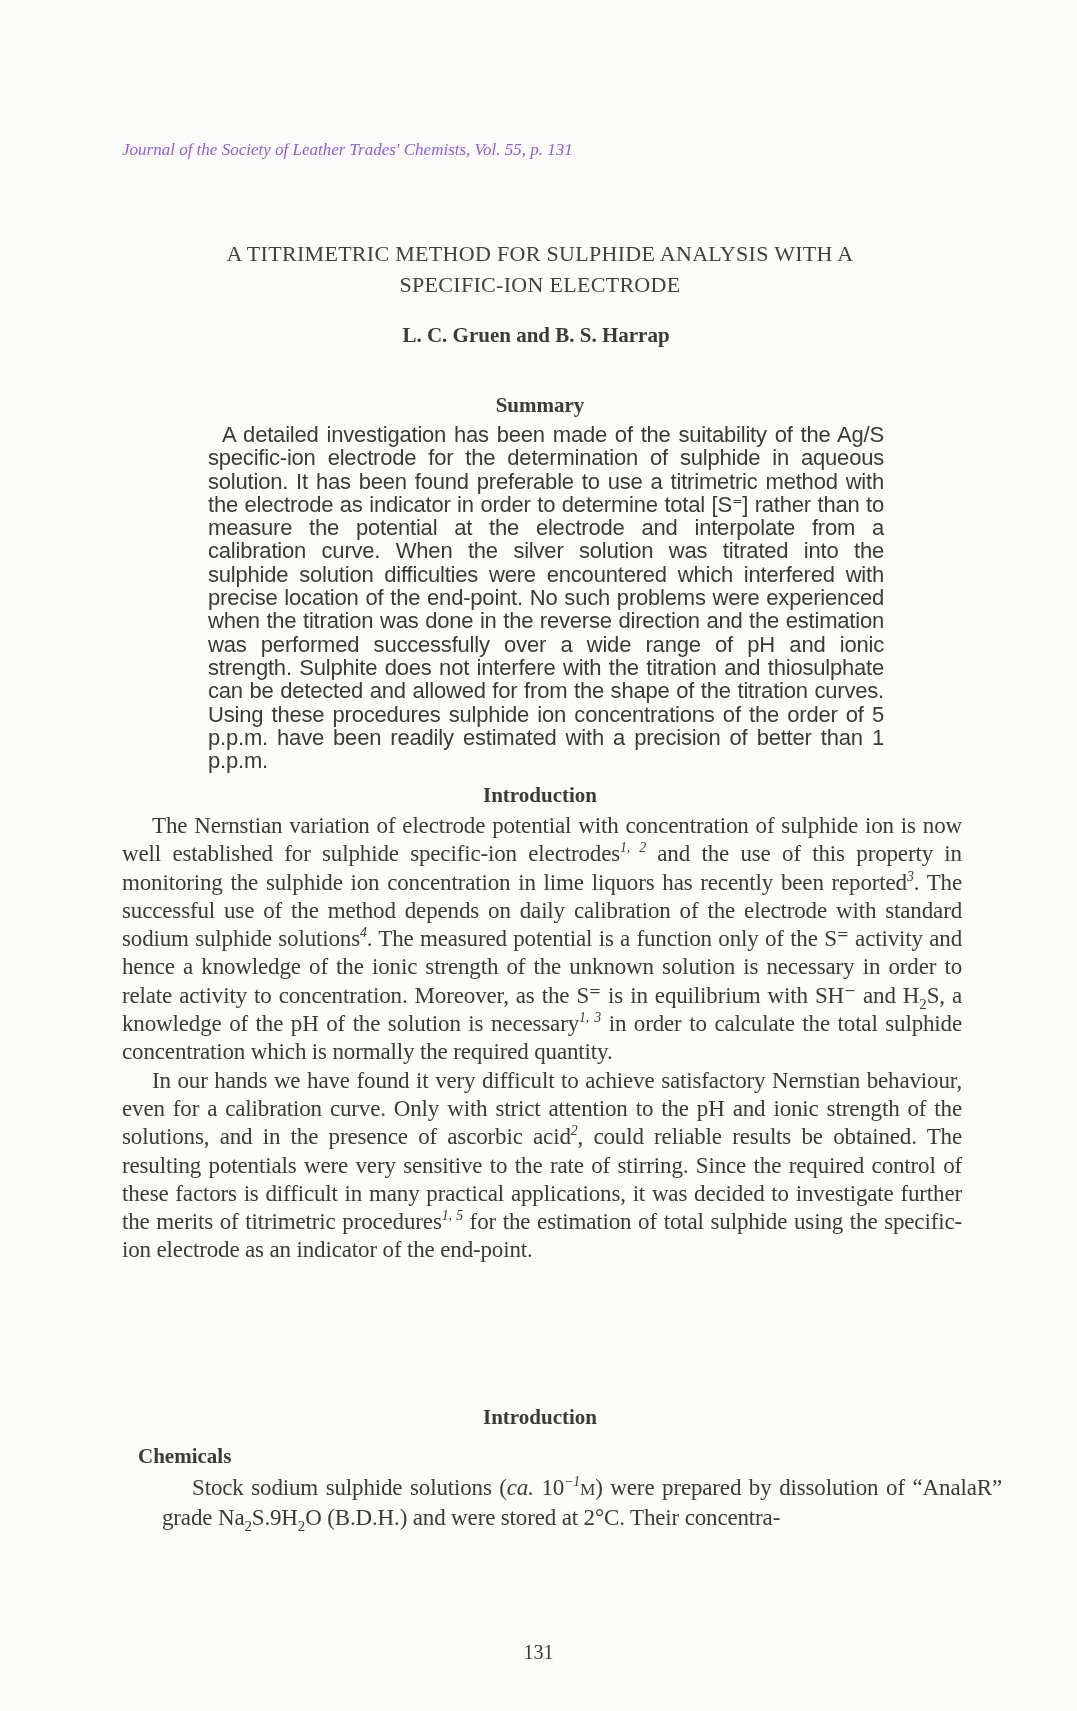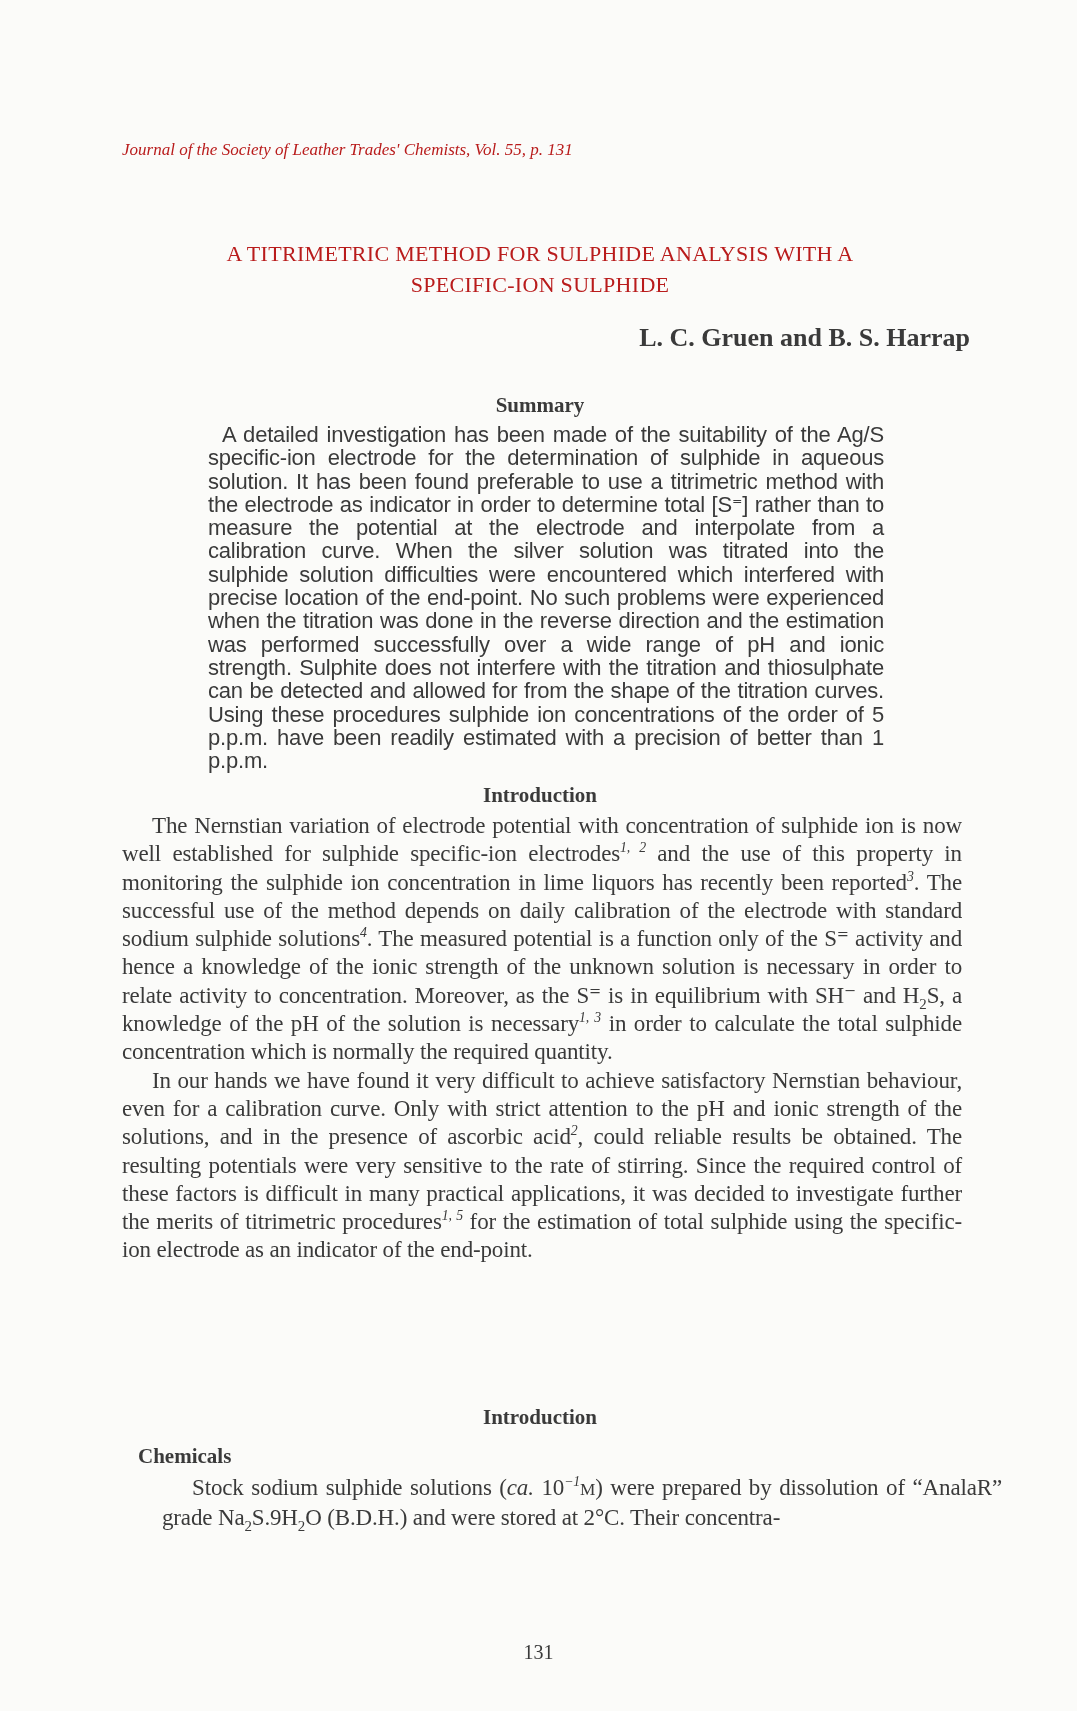--- a/index.html
+++ b/index.html
@@ -9,7 +9,7 @@
     position:relative; overflow:hidden;
   }
   .journal {
-    position:absolute; left:122px; top:140px; font-size:17px; font-style:italic; color:#b91c1c;
+    position:absolute; left:122px; top:140px; font-size:17px; font-style:italic; color:#8b5cf6;
   }
   .title {
     position:absolute; left:120px; width:840px; top:238px; text-align:center;

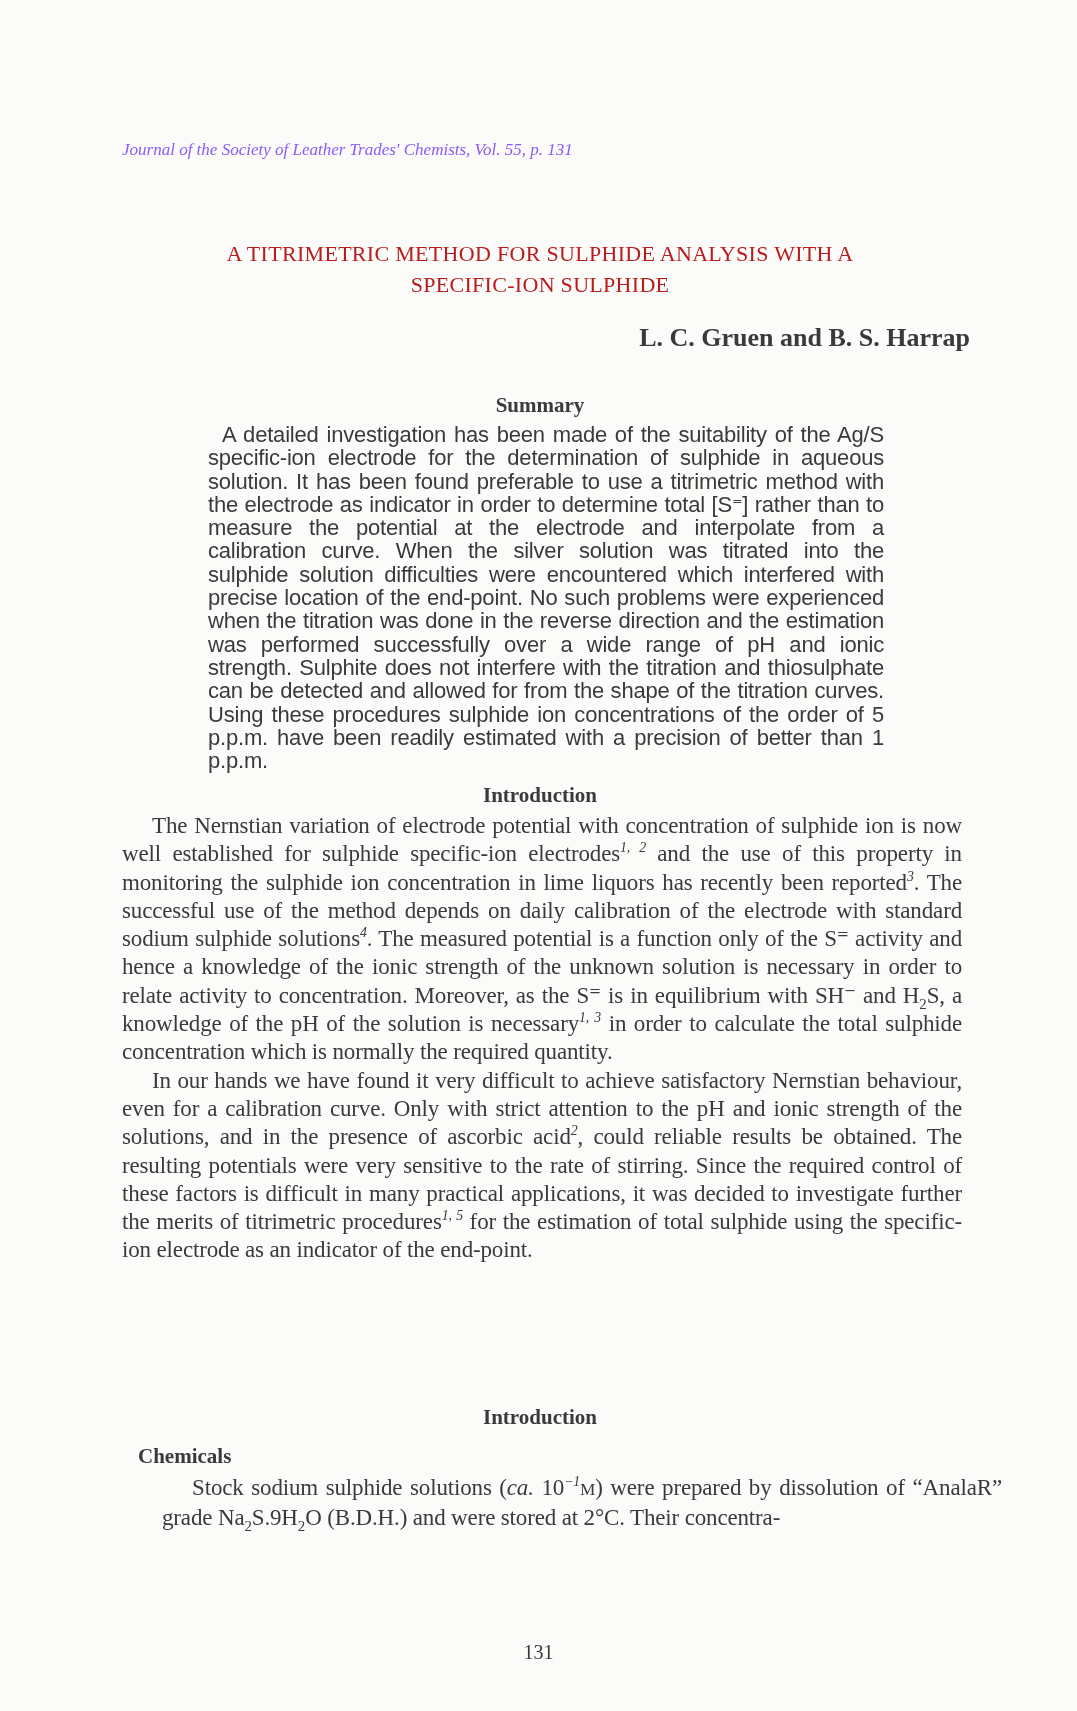--- a/index.html
+++ b/index.html
@@ -13,7 +13,7 @@
   }
   .title {
     position:absolute; left:120px; width:840px; top:238px; text-align:center;
-    font-size:22px; letter-spacing:0.3px; line-height:31px; color:#b91c1c;
+    font-size:22px; letter-spacing:0.3px; line-height:31px; color:#404040;
   }
   .authors {
     position:absolute; left:130px; width:840px; top:323px; text-align:right;

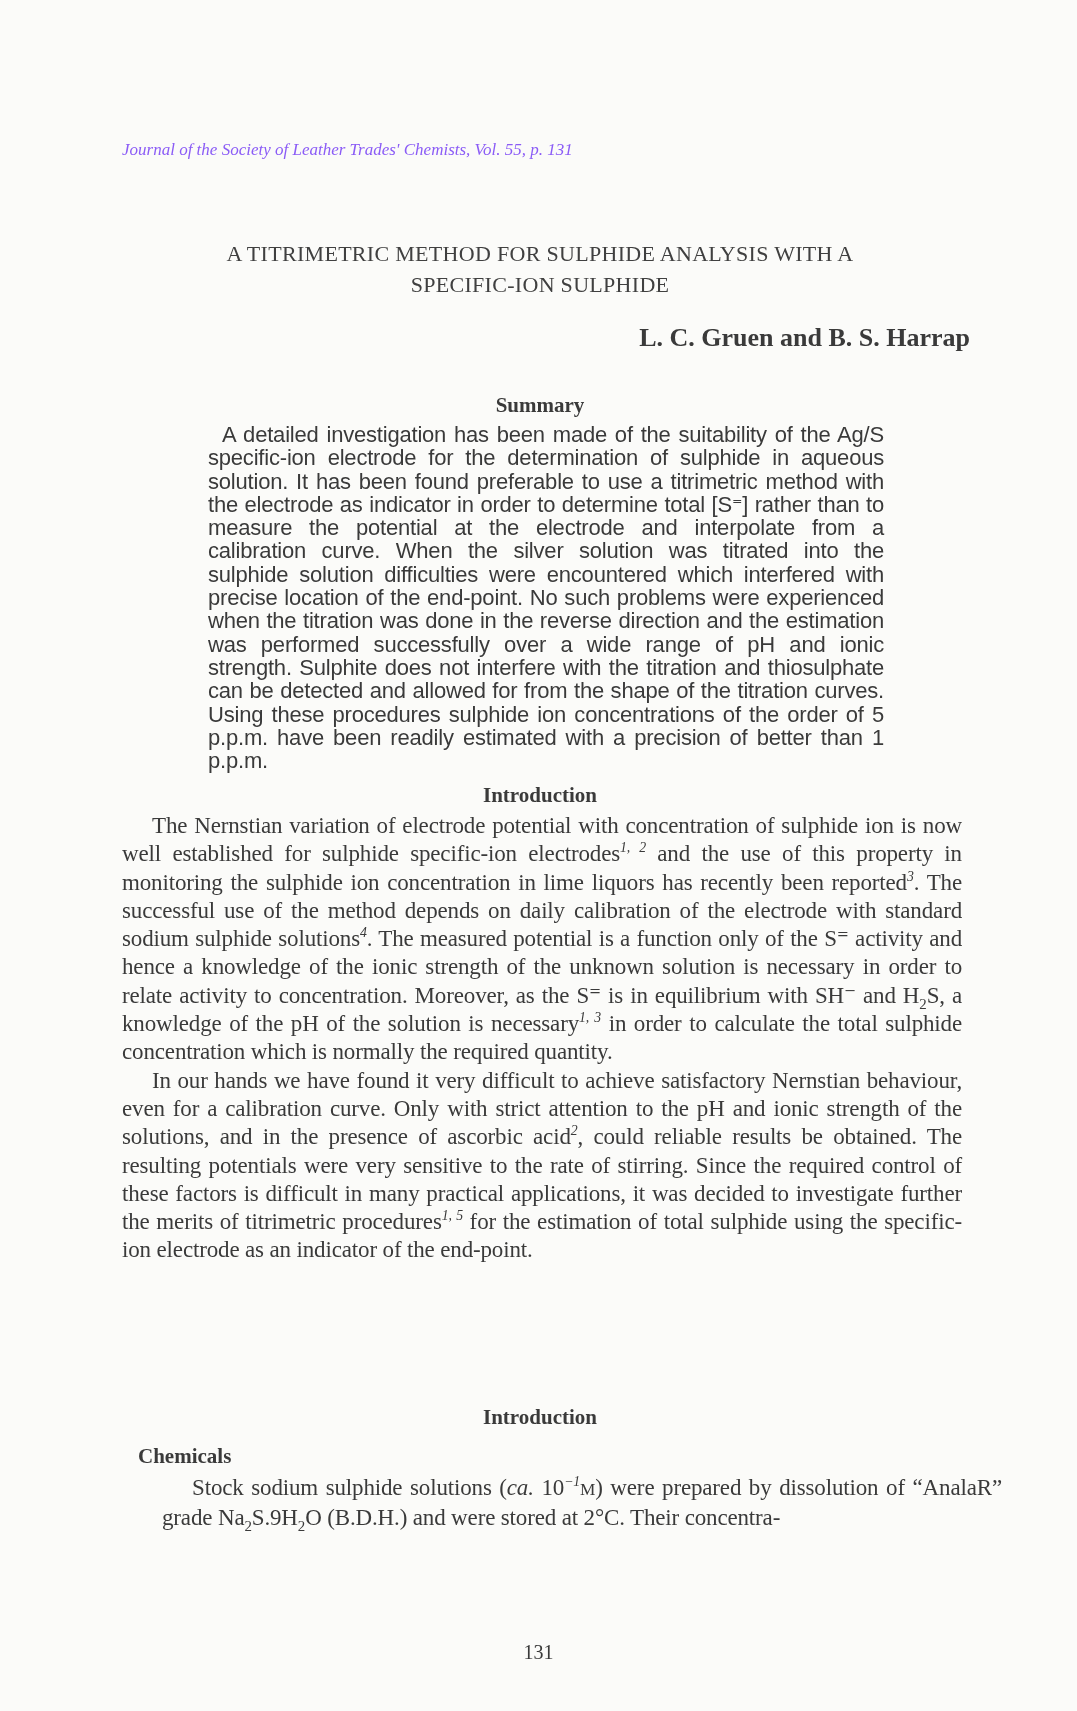--- a/index.html
+++ b/index.html
@@ -50,7 +50,7 @@
 
 <div class="title">
   <div>A TITRIMETRIC METHOD FOR SULPHIDE ANALYSIS WITH A</div>
-  <div>SPECIFIC-ION SULPHIDE</div>
+  <div>SPECIFIC-ION ELECTRODE</div>
 </div>
 
 <div class="authors">L. C. Gruen and B. S. Harrap</div>

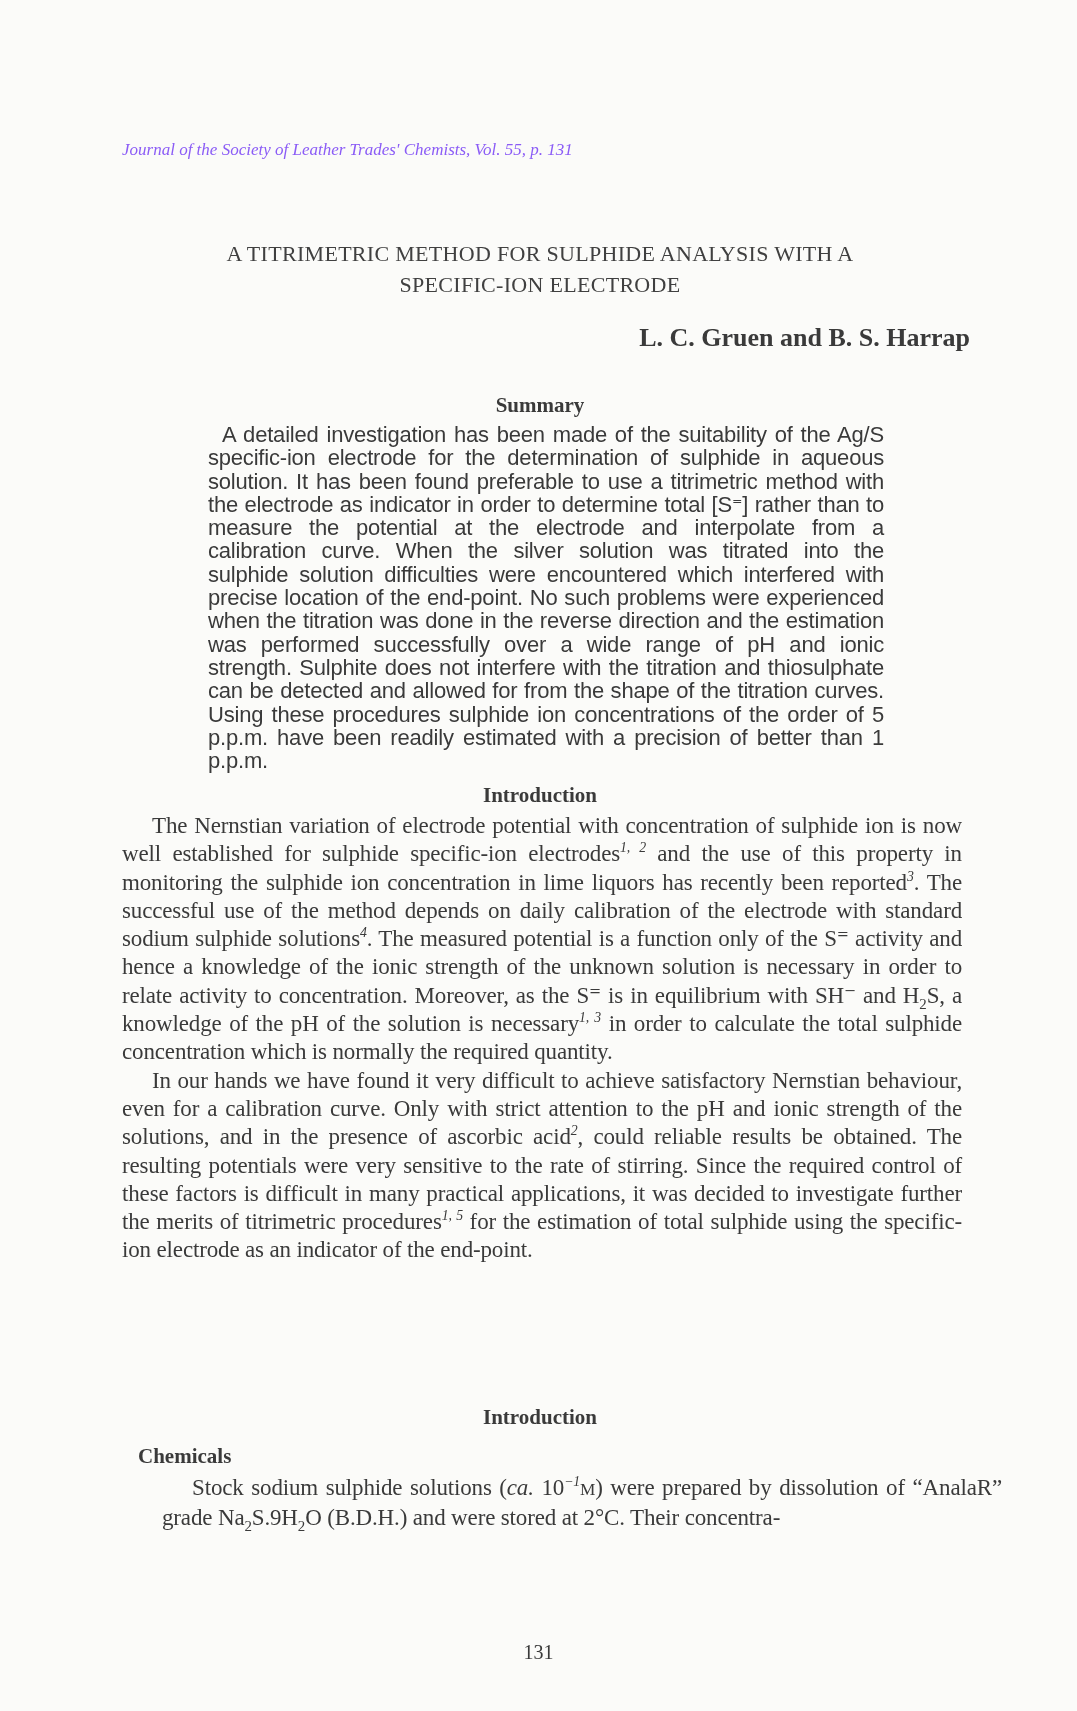--- a/index.html
+++ b/index.html
@@ -16,8 +16,8 @@
     font-size:22px; letter-spacing:0.3px; line-height:31px; color:#404040;
   }
   .authors {
-    position:absolute; left:130px; width:840px; top:323px; text-align:right;
-    font-size:26px; font-weight:bold;
+    position:absolute; left:116px; width:840px; top:323px; text-align:center;
+    font-size:21px; font-weight:bold;
   }
   .h-center { position:absolute; left:120px; width:840px; text-align:center; font-weight:bold; font-size:21px; }
   .summary-h { top:393px; }

